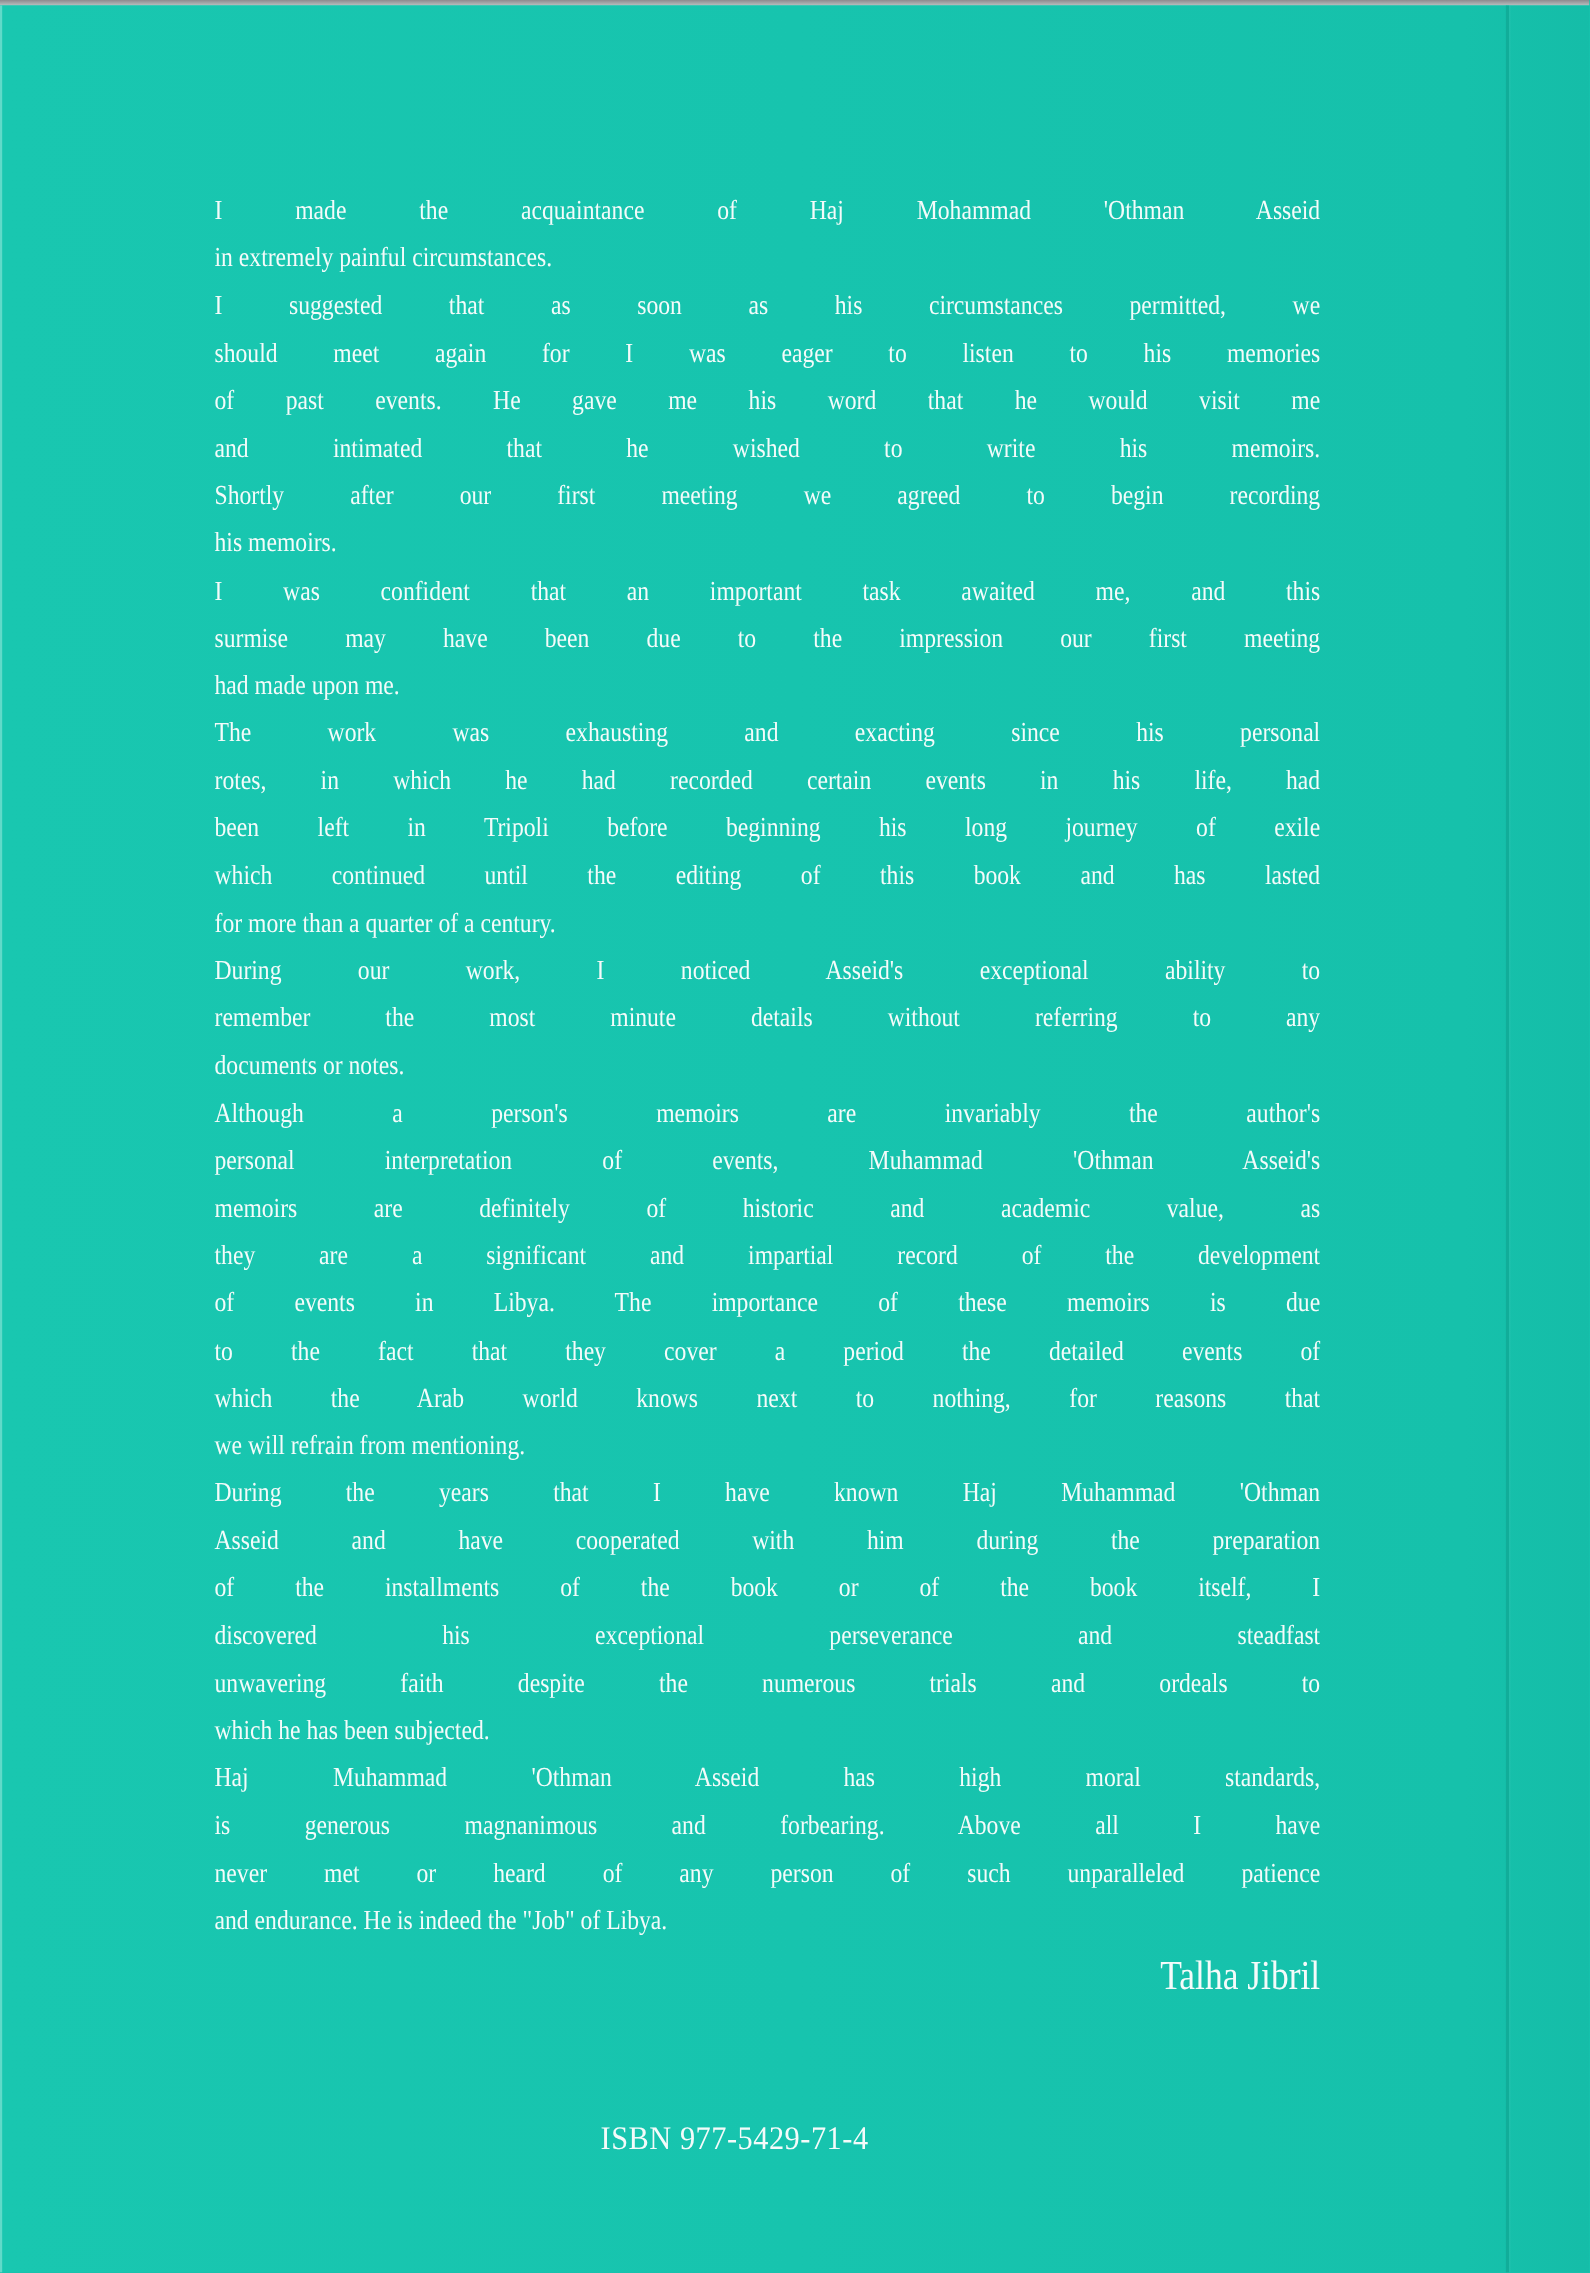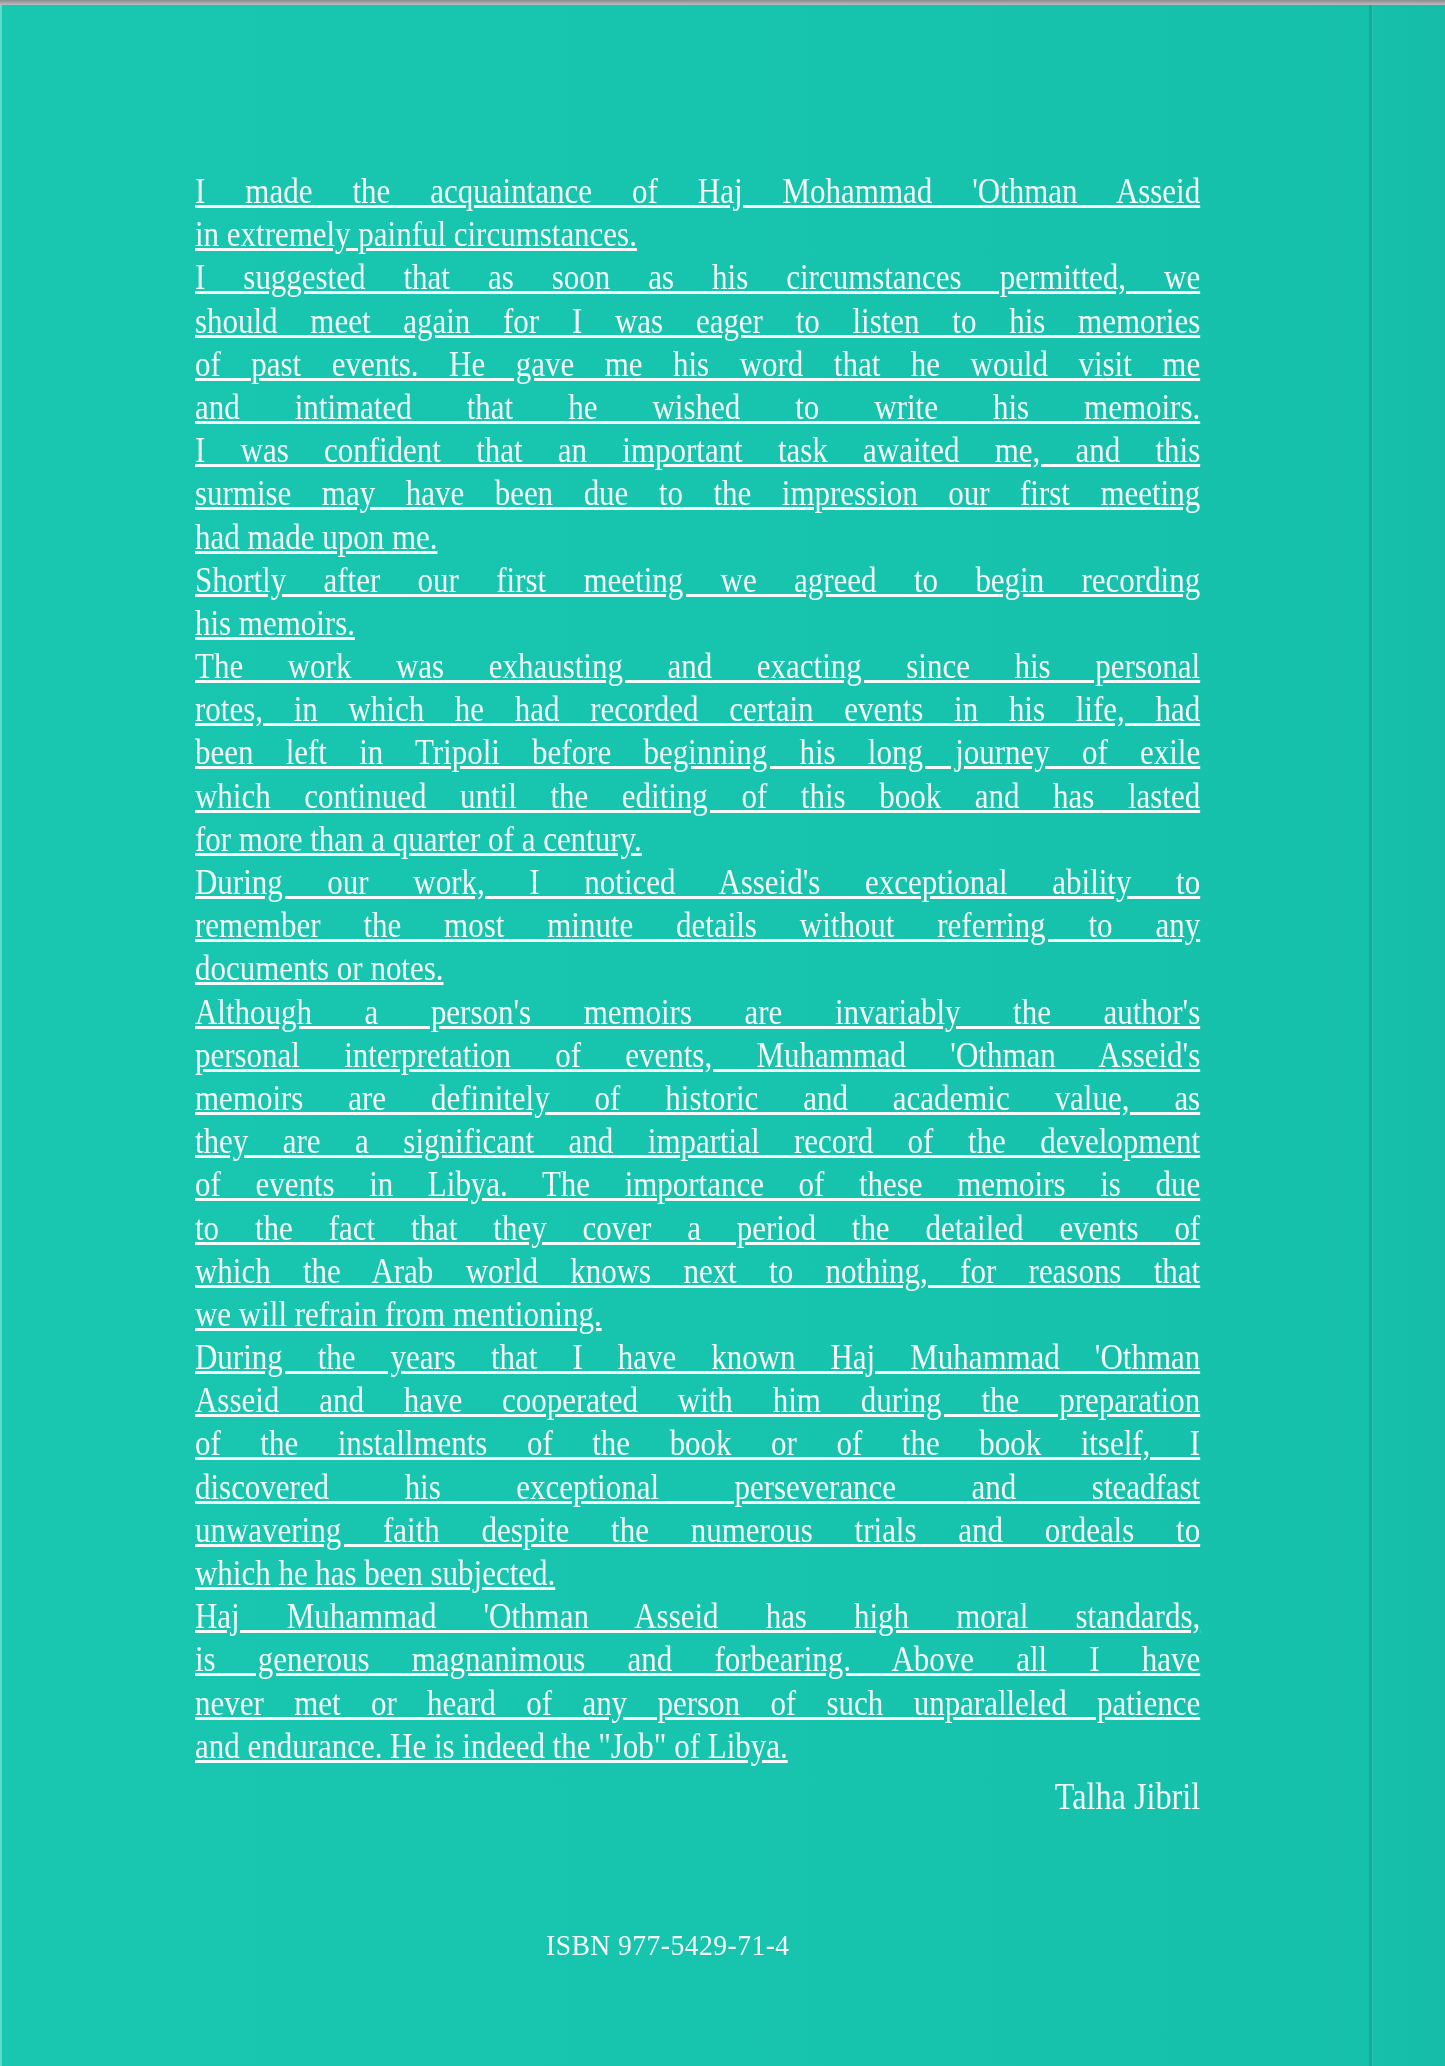--- a/index.html
+++ b/index.html
@@ -50,9 +50,8 @@
       top: 170px;
       width: 1005px;
       color: #f4fbfa;
-      font-size: 36px;
+      font-size: 25px;
       line-height: 43.2px;
-      text-decoration: underline;
     }
     .line {
       display: block;

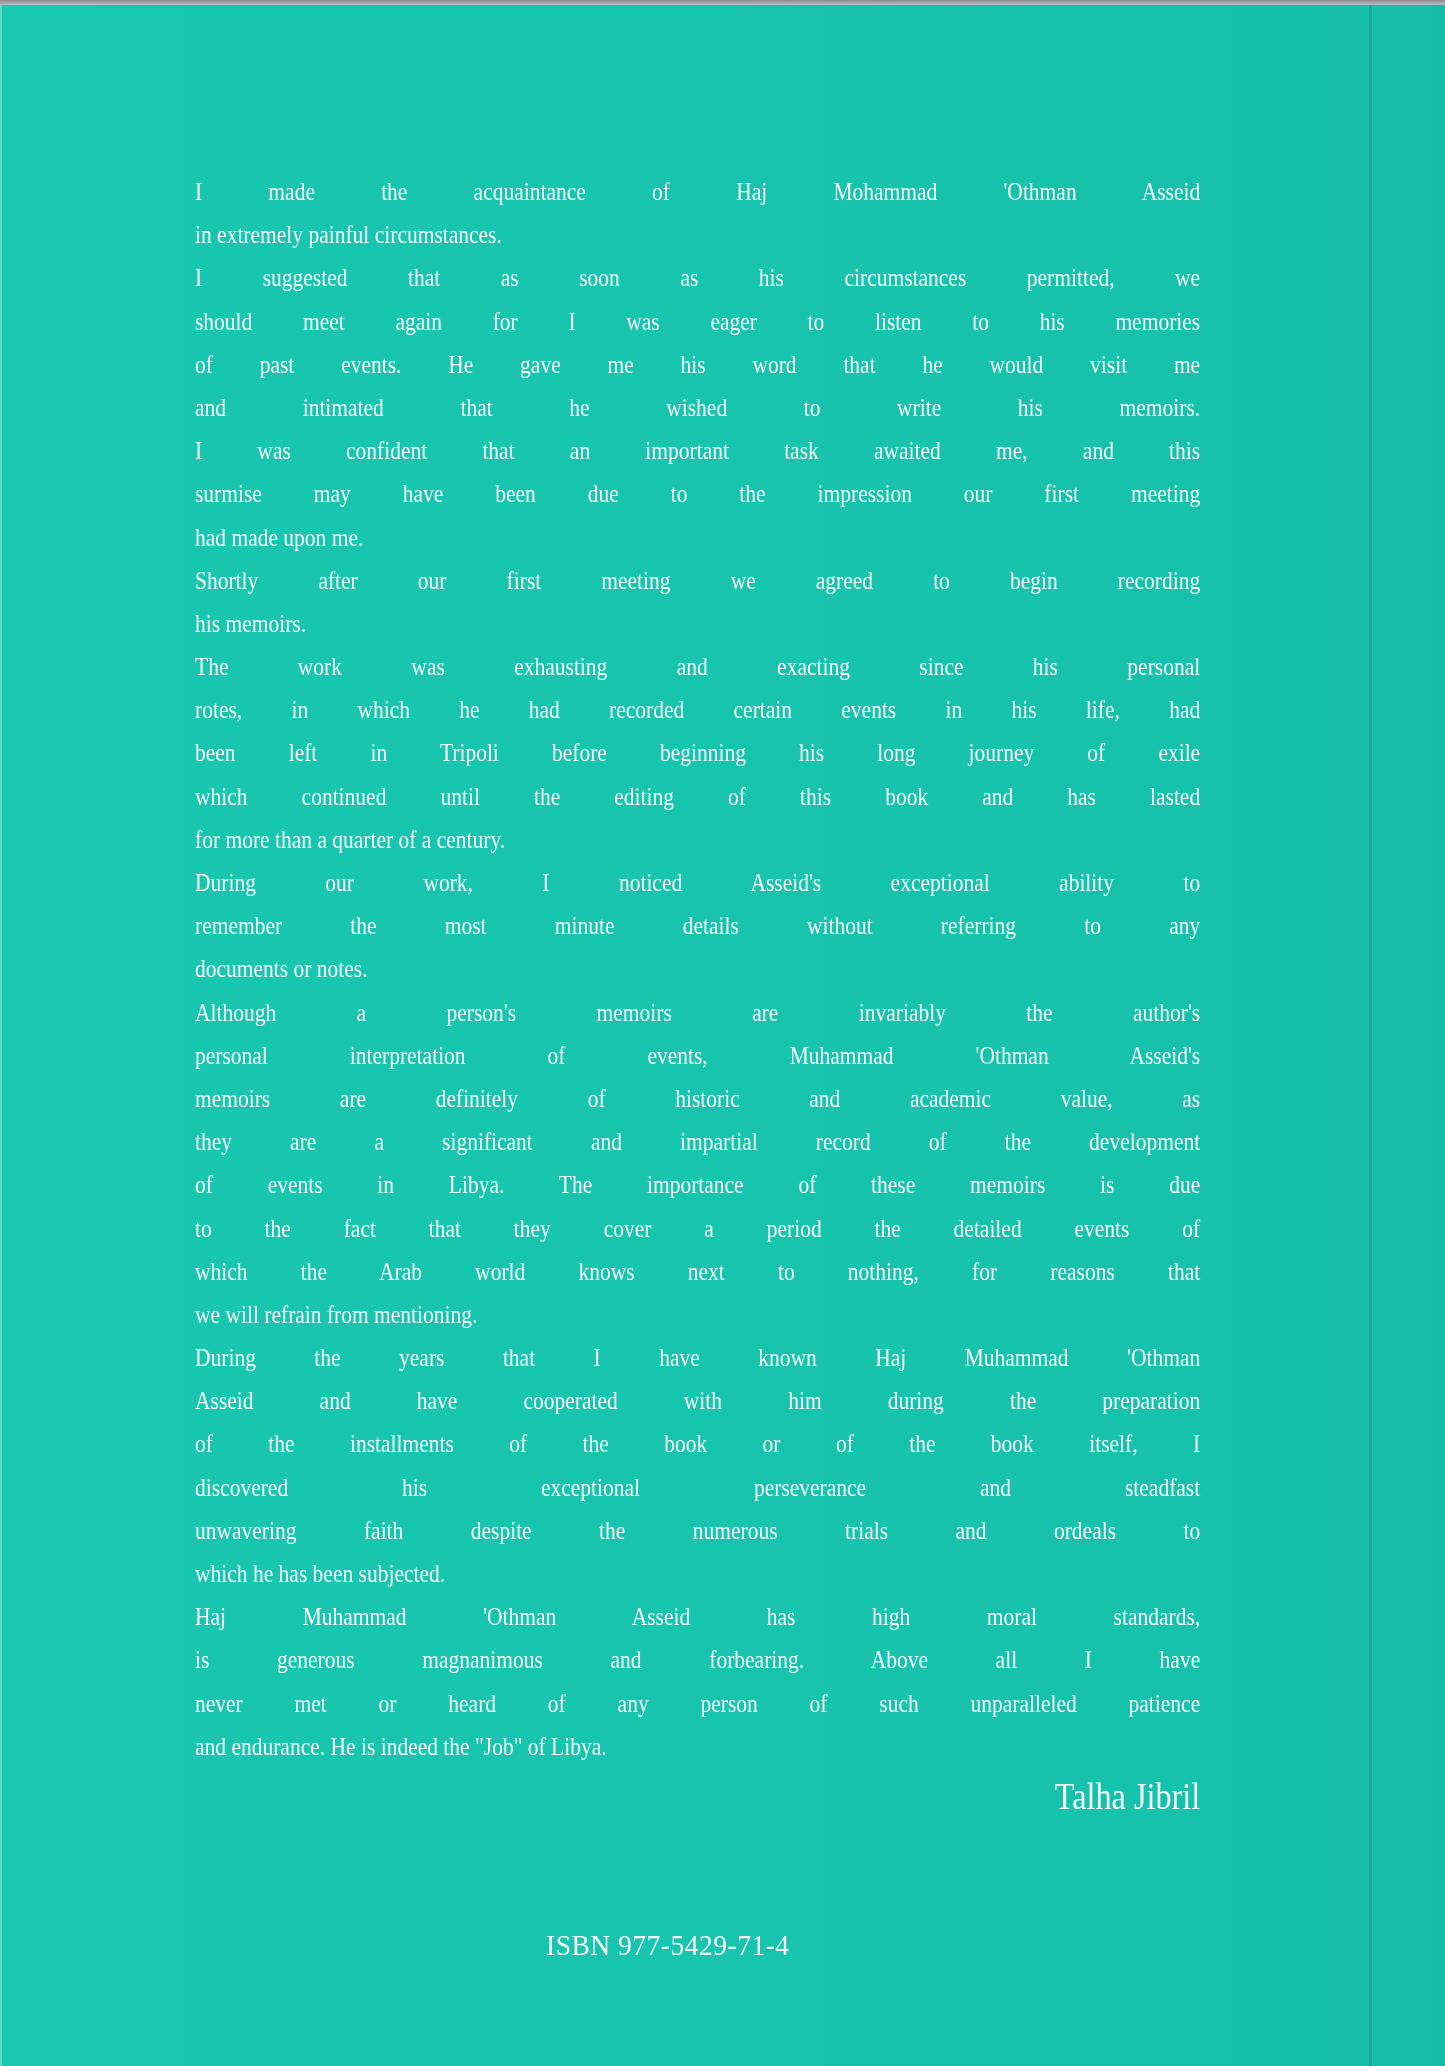--- a/index.html
+++ b/index.html
@@ -111,14 +111,14 @@
   </div>
 
   <div>
+    <span class="line">Shortly after our first meeting we agreed to begin recording</span>
+    <span class="line last">his memoirs.</span>
+  </div>
+
+  <div>
     <span class="line">I was confident that an important task awaited me, and this</span>
     <span class="line">surmise may have been due to the impression our first meeting</span>
     <span class="line last">had made upon me.</span>
-  </div>
-
-  <div>
-    <span class="line">Shortly after our first meeting we agreed to begin recording</span>
-    <span class="line last">his memoirs.</span>
   </div>
 
   <div>

